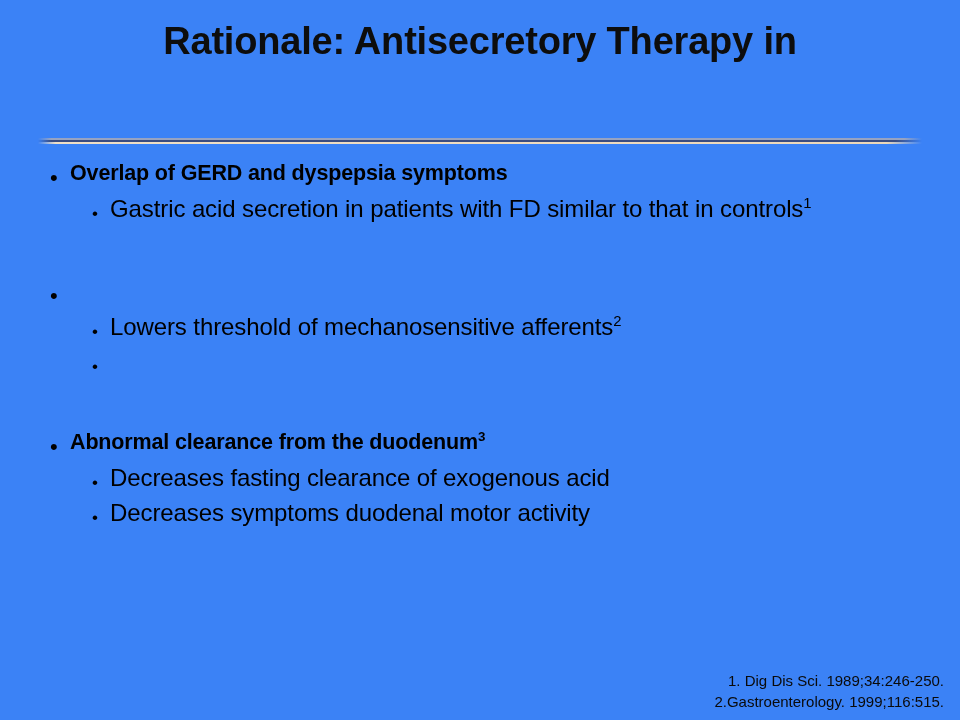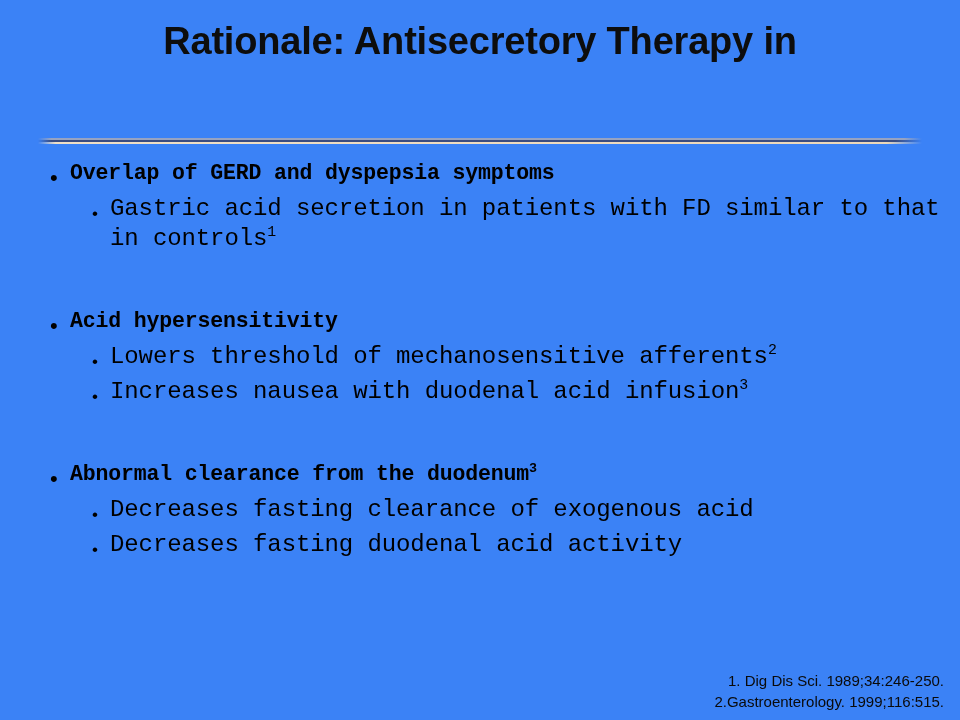--- a/index.html
+++ b/index.html
@@ -122,7 +122,6 @@
   .bullet-text {
     flex: 1 1 auto;
     color: #000000;
-    font-family: Liberation Mono, monospace;
   }
   .bullet-level-1 .bullet-text {
     font-size: 21.5px;

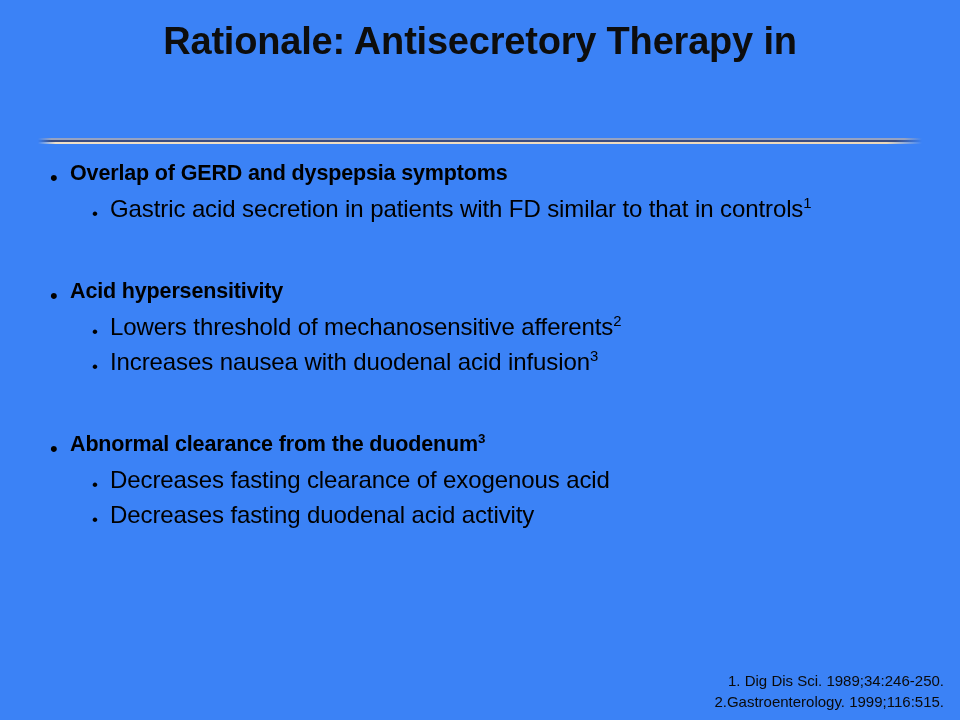--- a/index.html
+++ b/index.html
@@ -190,7 +190,6 @@
 
     <div class="bullet-row bullet-level-1">
       <span class="marker">•</span>
-      <span class="bullet-text"><span>Acid hypersensitivity</span><sup></sup></span>
     </div>
     <div class="sp-gap"></div>
 

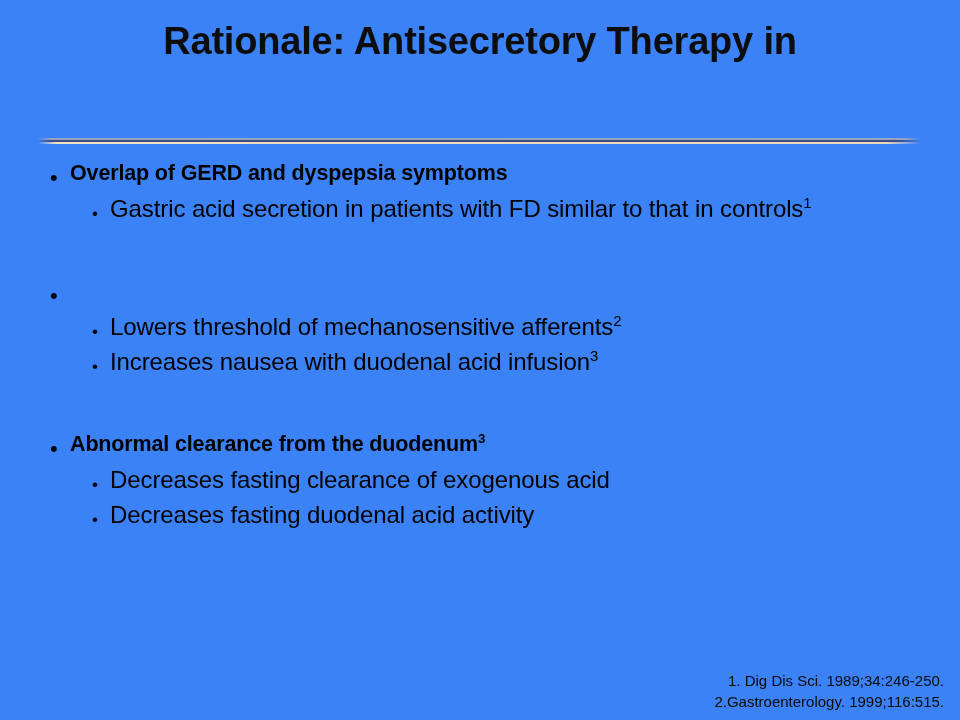--- a/index.html
+++ b/index.html
@@ -201,7 +201,6 @@
 
     <div class="bullet-row bullet-level-2">
       <span class="marker">•</span>
-      <span class="bullet-text"><span>Increases nausea with duodenal acid infusion</span><sup>3</sup></span>
     </div>
     <div class="sp-h2"></div>
 

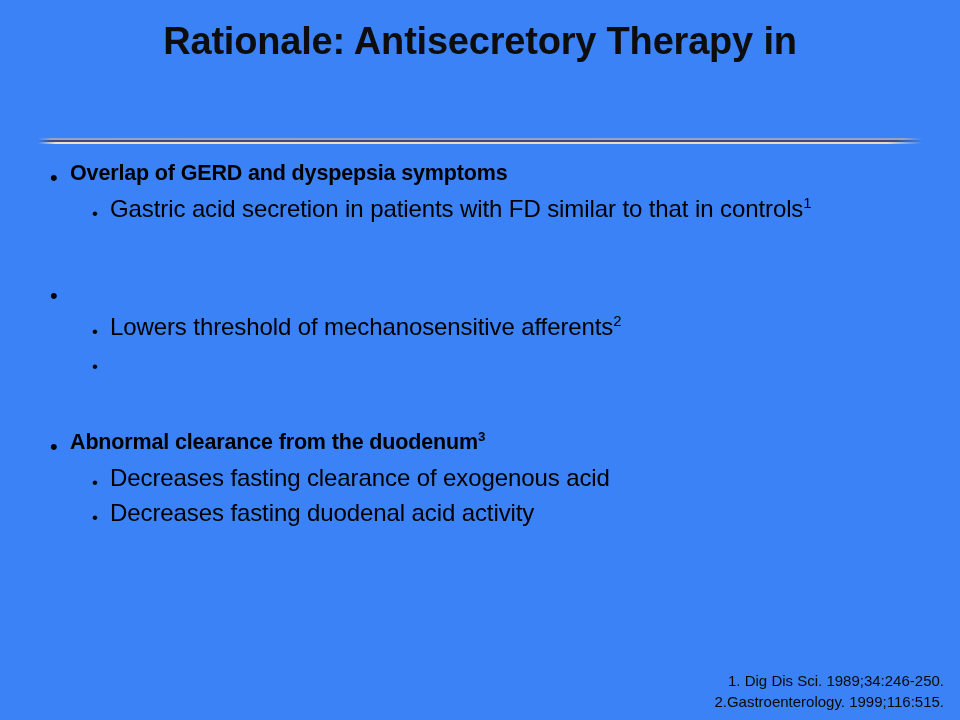--- a/index.html
+++ b/index.html
@@ -218,7 +218,7 @@
 
     <div class="bullet-row bullet-level-2">
       <span class="marker">•</span>
-      <span class="bullet-text"><span>Decreases fasting duodenal acid activity</span><sup></sup></span>
+      <span class="bullet-text"><span>Decreases symptoms duodenal motor activity</span><sup></sup></span>
     </div>
 
   </div>

